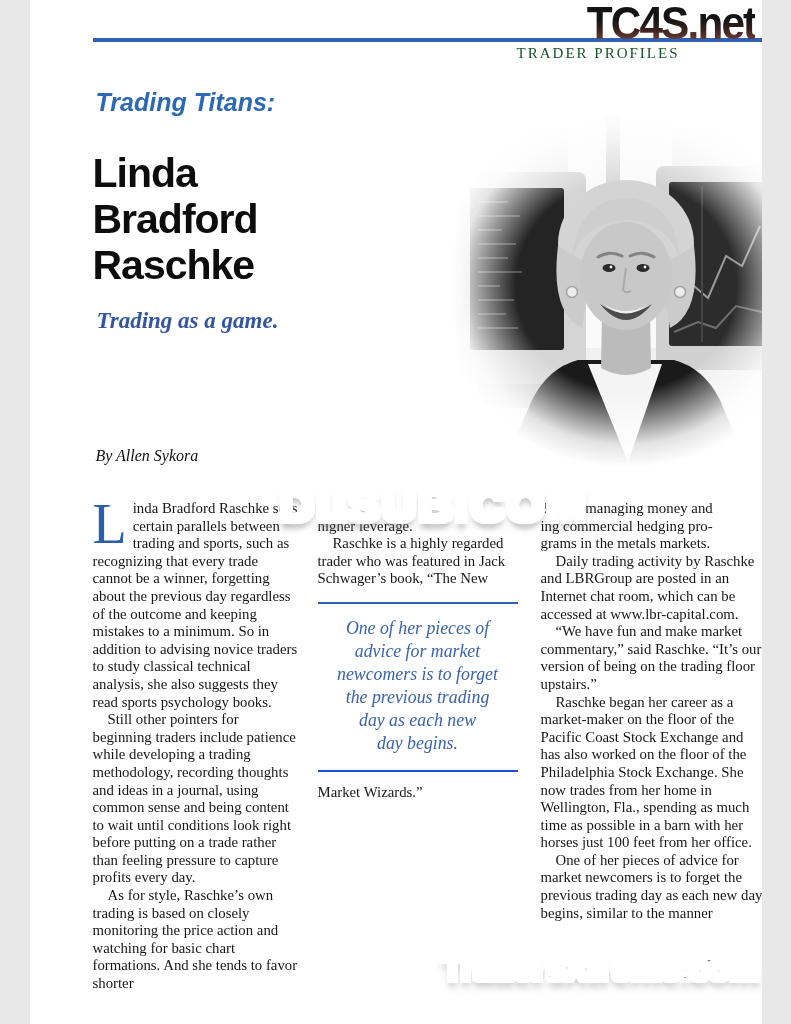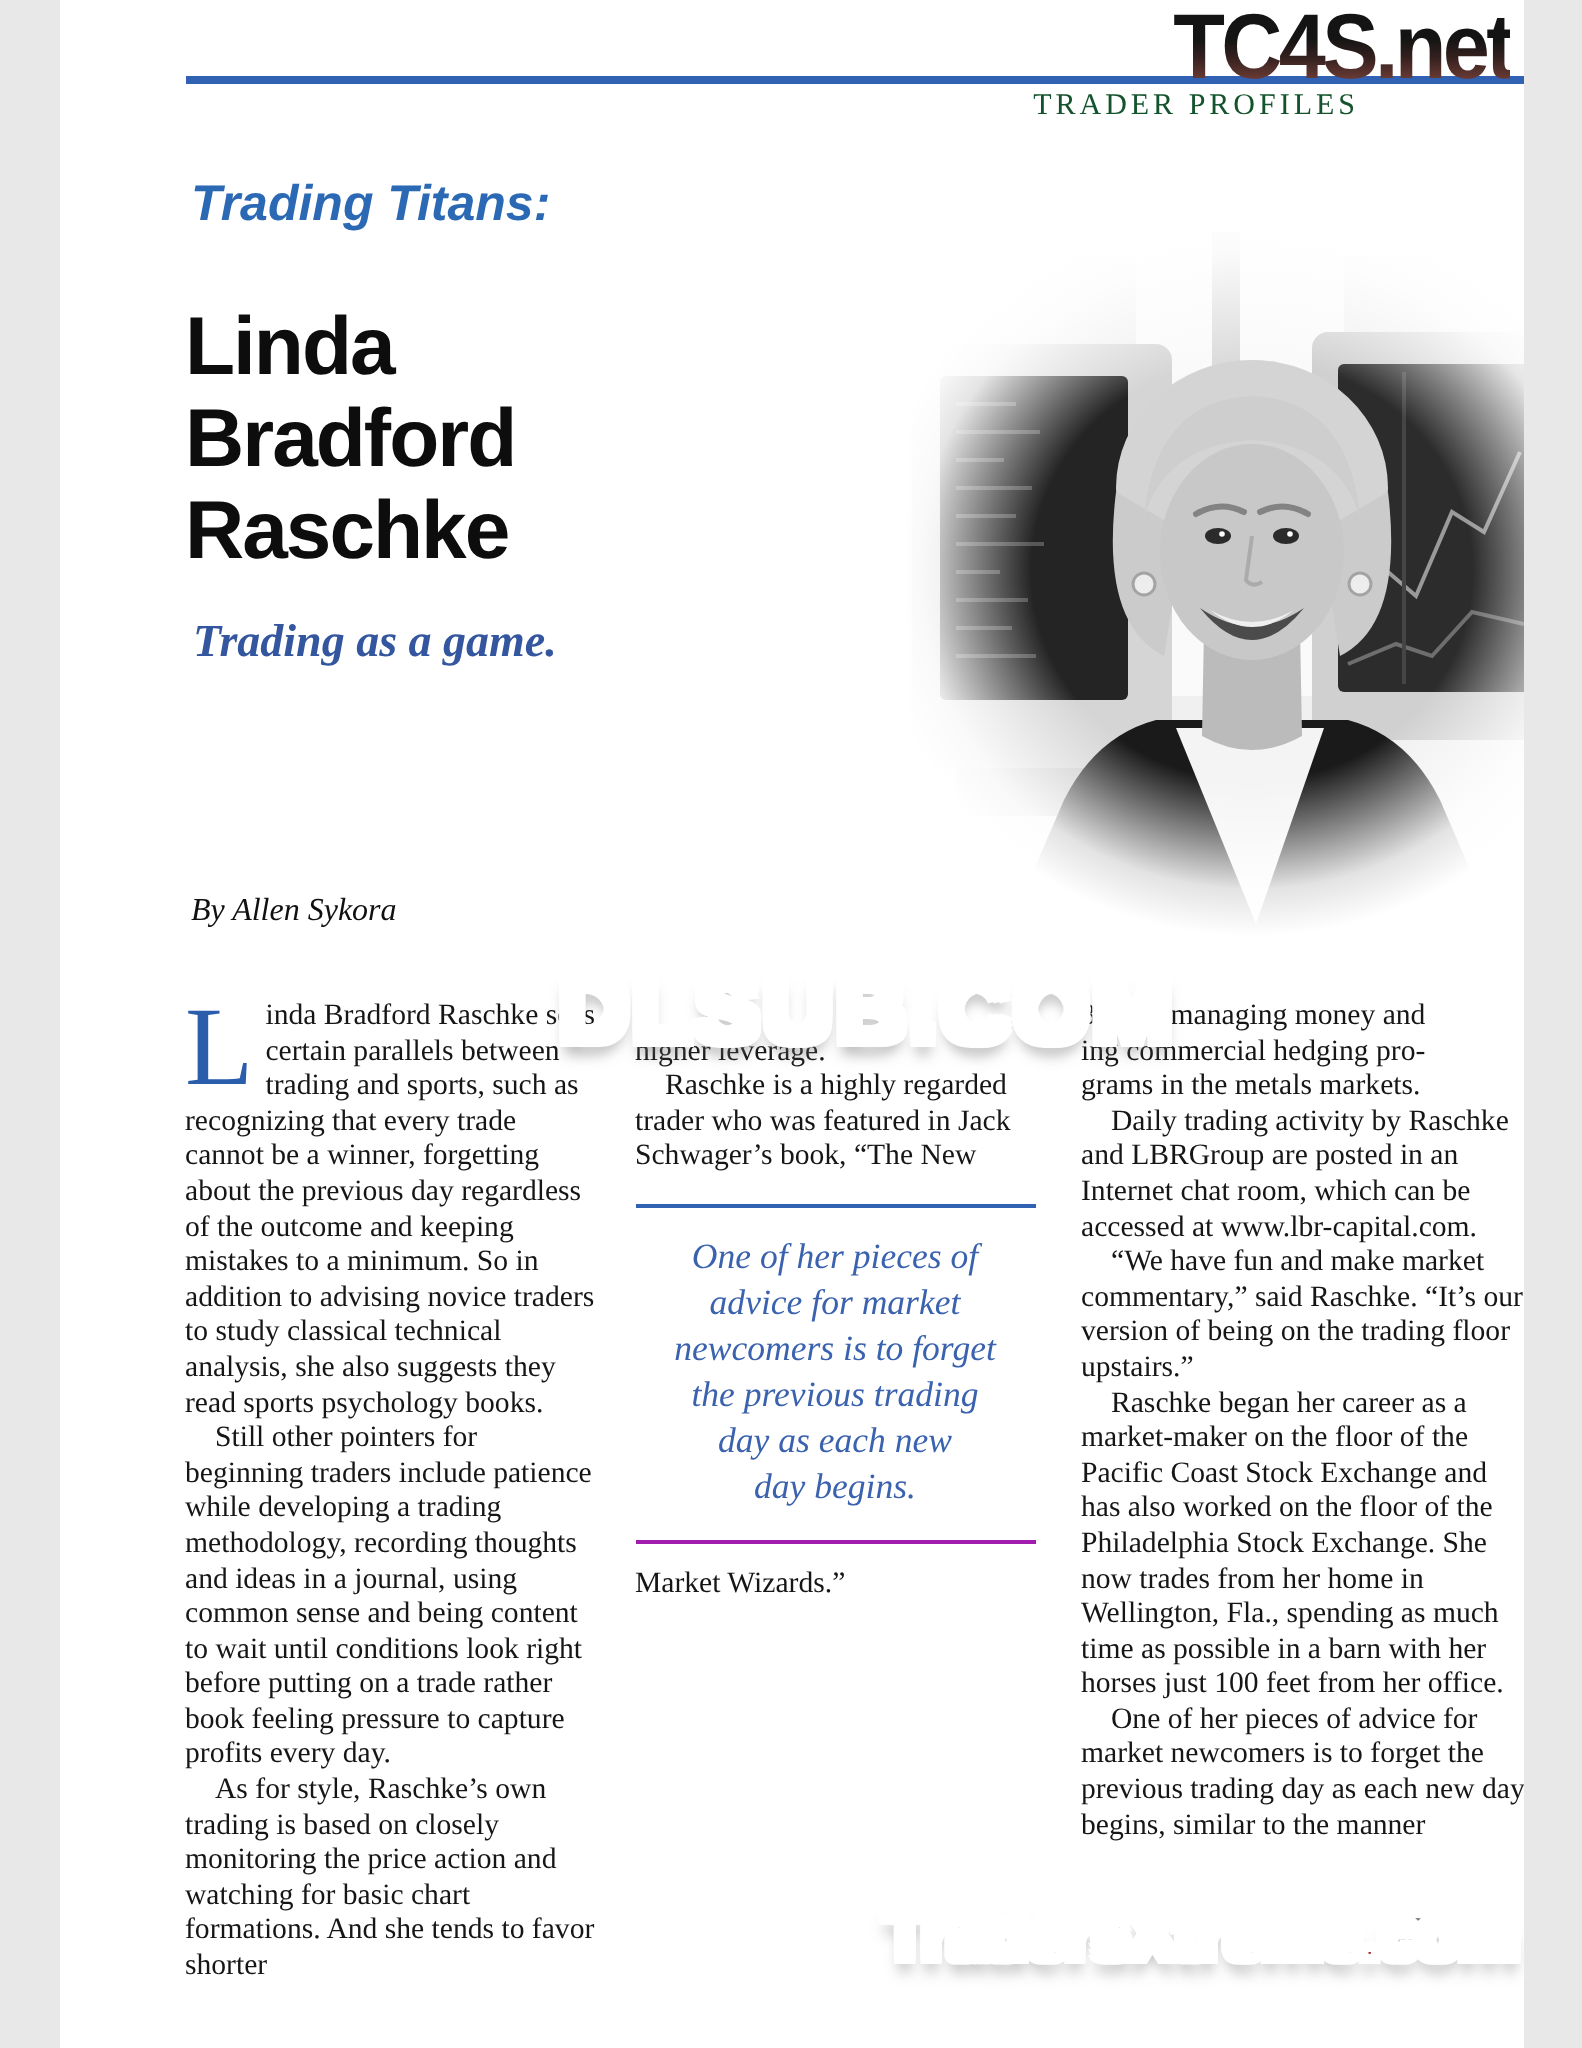--- a/index.html
+++ b/index.html
@@ -48,7 +48,7 @@
         color:#2a5dab;padding:2px 6px 0 0;}
 
   .pull-quote{margin:14px 0 12px;padding:13px 2px 15px;border-top:2px solid #3161b3;
-        border-bottom:2px solid #a21caf;text-align:center;font-style:italic;
+        border-bottom:2px solid #1d4ed8;text-align:center;font-style:italic;
         font-size:17.8px;line-height:23px;color:#3a62ae;white-space:pre-line;}
 
   

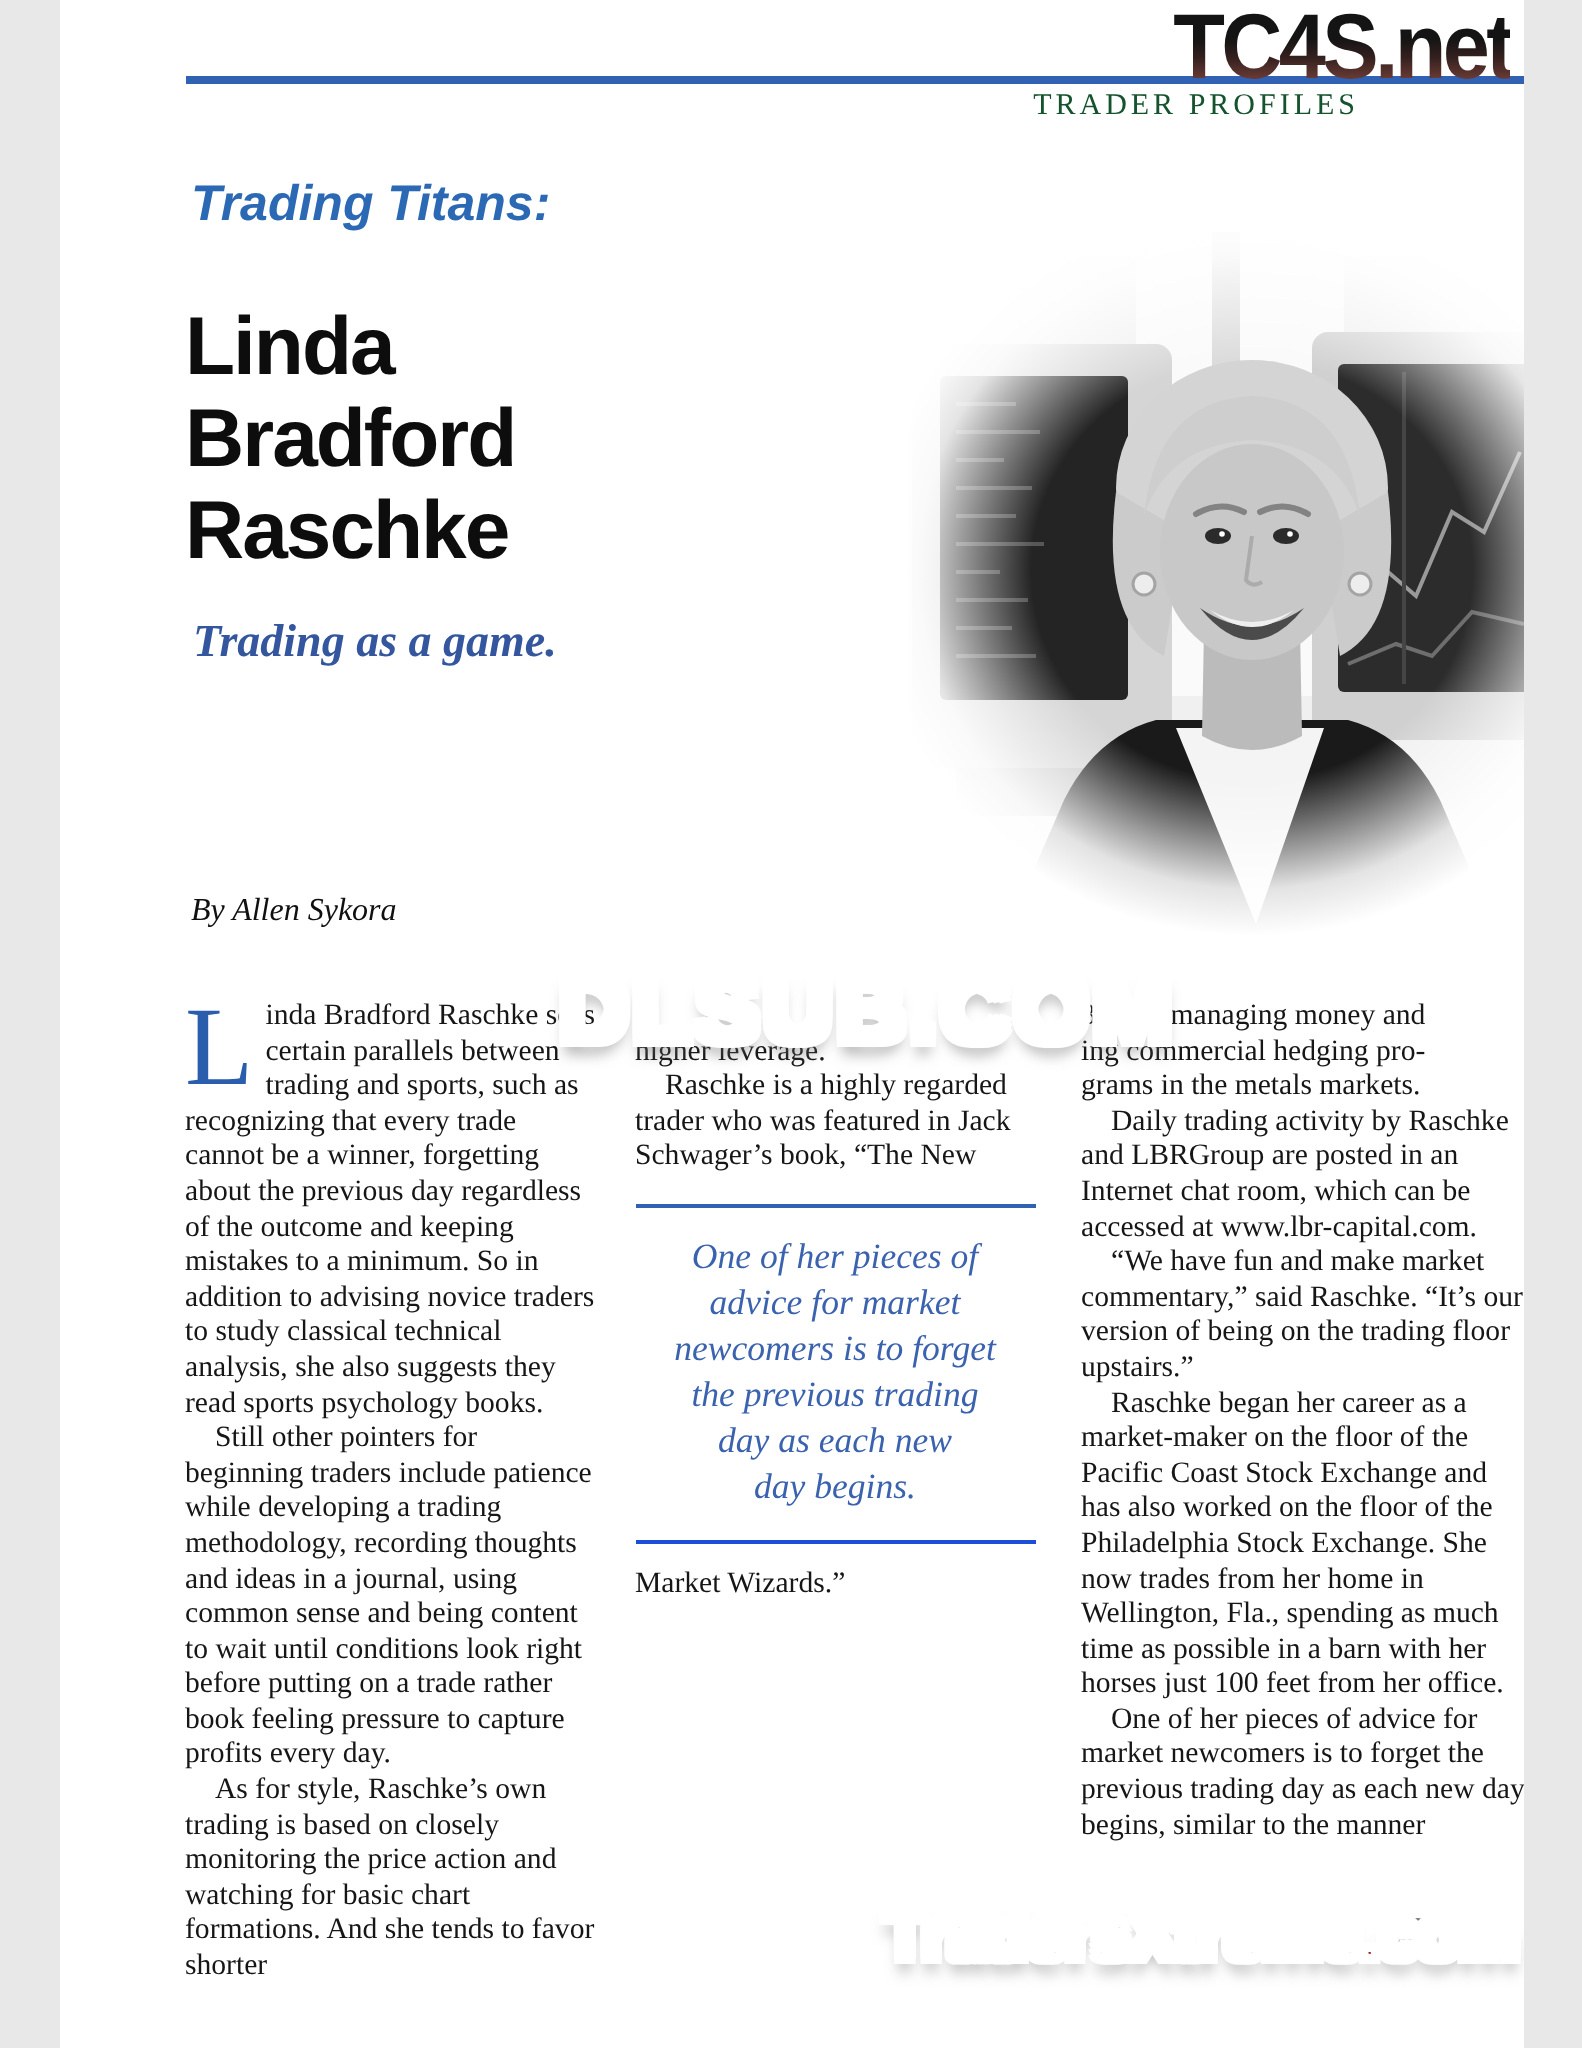--- a/index.html
+++ b/index.html
@@ -145,7 +145,7 @@
 
   <div class="col col1">
     <p><span class="dropcap">L</span><span>inda Bradford Raschke sees certain parallels between trading and sports, such as recognizing that every trade cannot be a winner, forgetting about the previous day regardless of the outcome and keeping mistakes to a minimum. So in addition to advising novice traders to study classical technical analysis, she also suggests they read sports psychology books.</span></p>
-    <p class="ind">Still other pointers for beginning traders include patience while developing a trading methodology, recording thoughts and ideas in a journal, using common sense and being content to wait until conditions look right before putting on a trade rather book feeling pressure to capture profits every day.</p>
+    <p class="ind">Still other pointers for beginning traders include patience while developing a trading methodology, recording thoughts and ideas in a journal, using common sense and being content to wait until conditions look right before putting on a trade rather than feeling pressure to capture profits every day.</p>
     <p class="ind">As for style, Raschke’s own trading is based on closely monitoring the price action and watching for basic chart formations. And she tends to favor shorter</p>
   </div>
 

